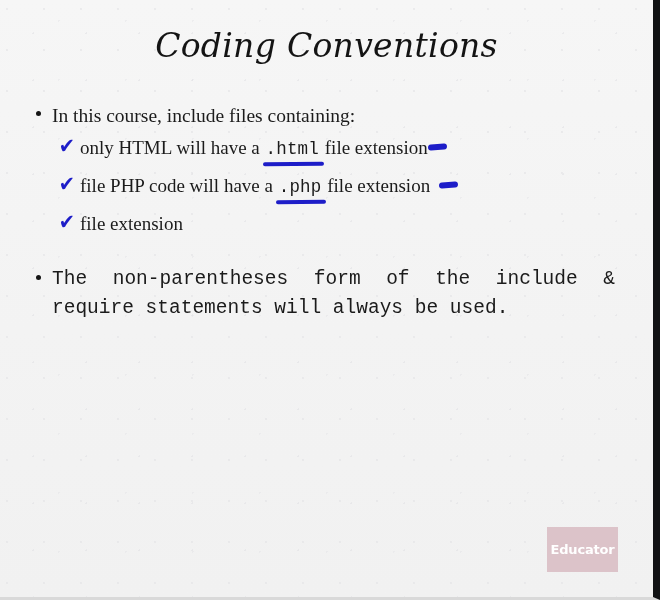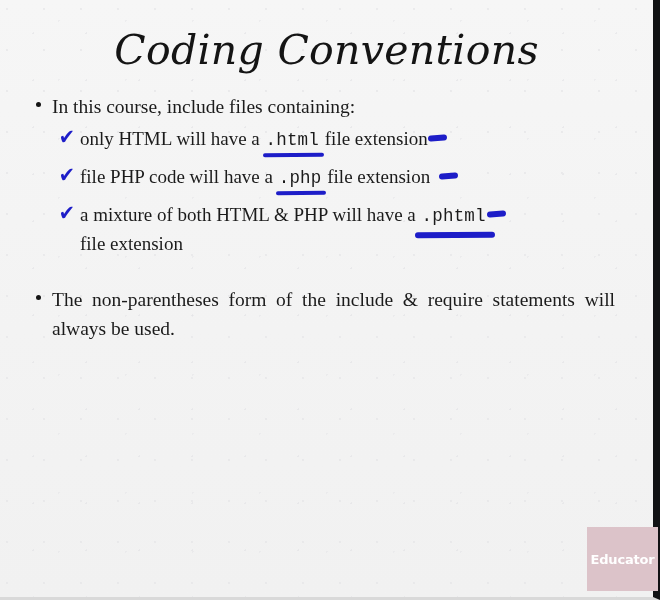--- a/index.html
+++ b/index.html
@@ -39,7 +39,7 @@
     text-align: center;
     font-family: "DejaVu Serif", "Liberation Serif", serif;
     font-style: italic;
-    font-size: 41px;
+    font-size: 33px;
     font-weight: 400;
     letter-spacing: 0.3px;
     color: #141414;

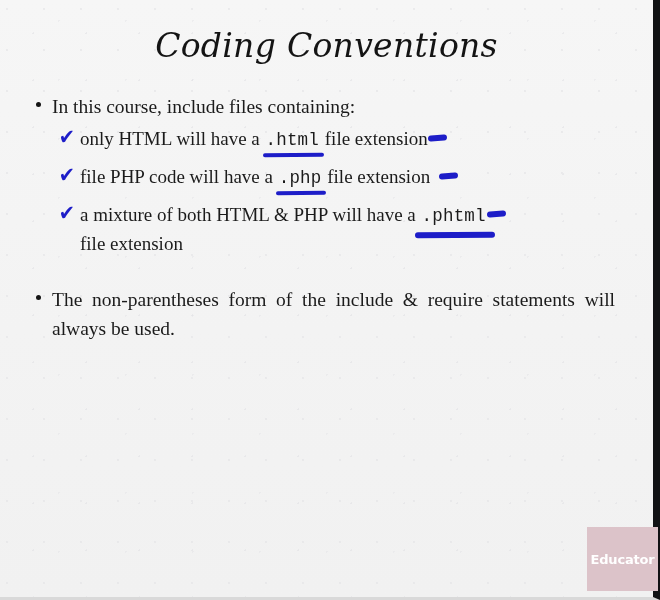--- a/index.html
+++ b/index.html
@@ -71,7 +71,7 @@
     border-radius: 50%;
     background: #151515;
   }
-  .bullet-text { display: block; }
+  .bullet-text { display: block; margin-top: 9px; }
 
   #bullet-1 { margin-bottom: 4px; }
 

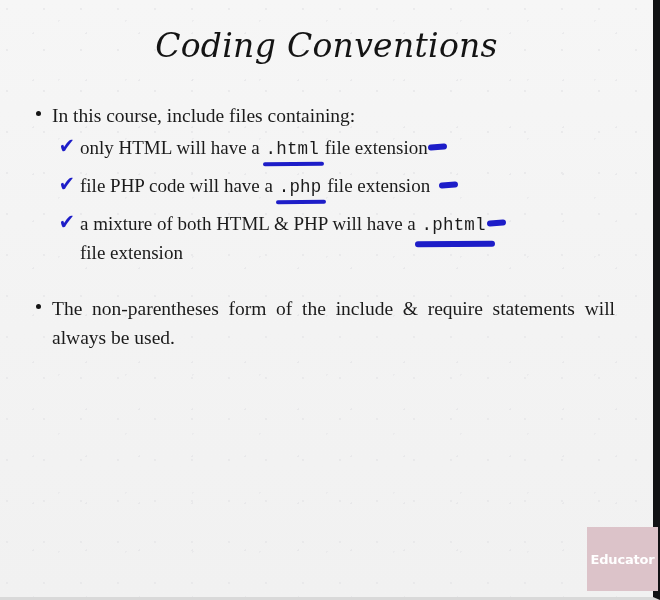--- a/index.html
+++ b/index.html
@@ -199,9 +199,6 @@
 
     <div class="check-item">
       <span class="check-mark">✔</span>
-      <span class="check-line">
-        <span>a mixture of both HTML &amp; PHP will have a </span><span class="code thick"><span>.phtml</span><span class="ul"></span></span><span class="dash tight"></span>
-      </span>
       <span class="check-line">file extension</span>
     </div>
 

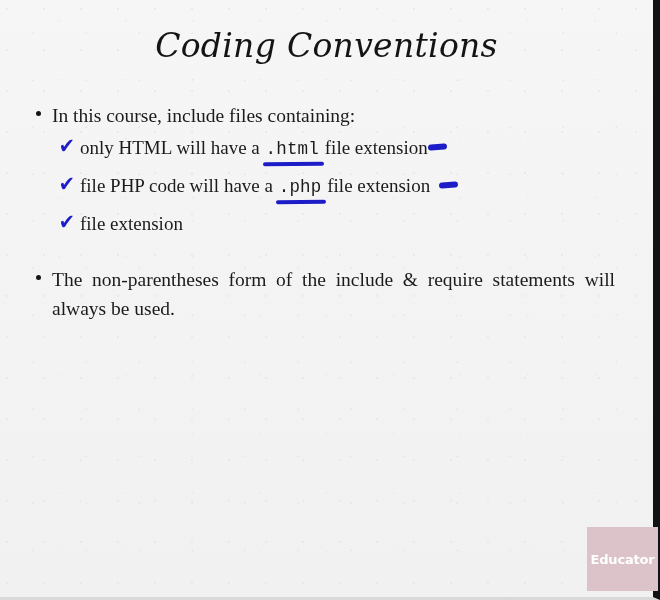--- a/index.html
+++ b/index.html
@@ -80,6 +80,7 @@
     margin-top: 28px;
     padding-left: 52px;
     padding-right: 38px;
+    font-family: Liberation Mono, monospace;
   }
   #bullet-2 .bullet-text {
     text-align: justify;

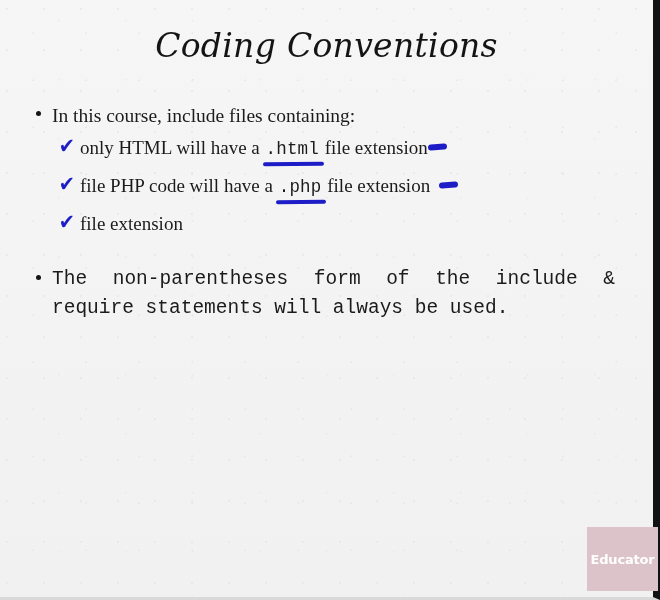--- a/index.html
+++ b/index.html
@@ -153,10 +153,10 @@
   
   #logo {
     position: absolute;
-    left: 587px;
+    left: 547px;
     top: 527px;
     width: 71px;
-    height: 64px;
+    height: 45px;
     background: #dcc3c9;
     display: flex;
     align-items: center;

